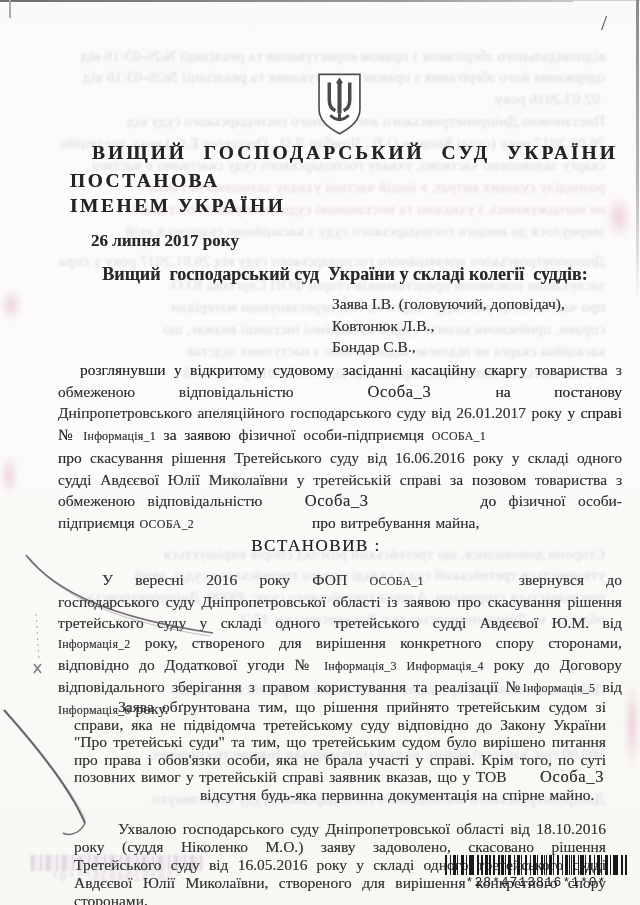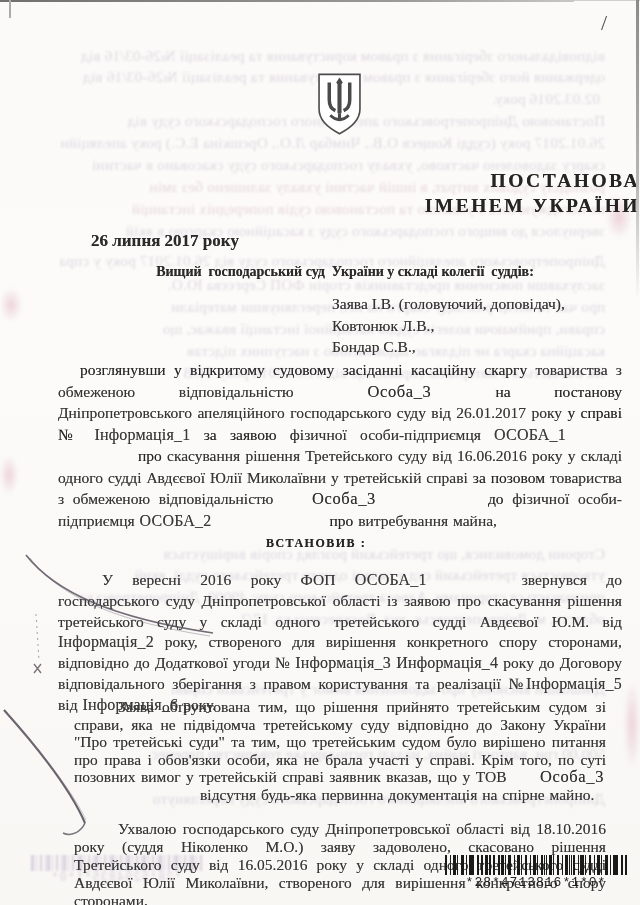--- a/index.html
+++ b/index.html
@@ -139,6 +139,7 @@
     </svg>
   </div>
 
+  <div class="court-title">ВИЩИЙ  ГОСПОДАРСЬКИЙ  СУД  УКРАЇНИ</div>
   <div class="doc-type">ПОСТАНОВА</div>
   <div class="doc-type in-name">ІМЕНЕМ УКРАЇНИ</div>
 

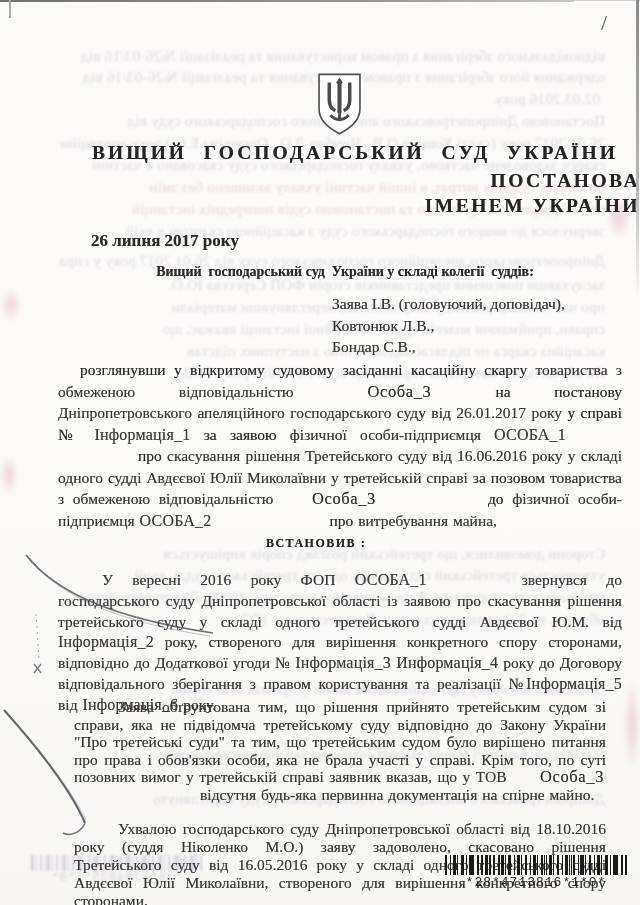--- a/index.html
+++ b/index.html
@@ -35,7 +35,7 @@
     text-shadow:0 0 .6px rgba(36,36,36,.65);
   }
   .doc-type{
-    position:absolute;left:70px;top:170px;width:570px;text-align:right;z-index:3;
+    position:absolute;left:70px;top:170px;width:570px;text-align:left;z-index:3;
     font-weight:bold;font-size:19.5px;letter-spacing:2.5px;color:#242424;
     text-shadow:0 0 .6px rgba(36,36,36,.65);
   }

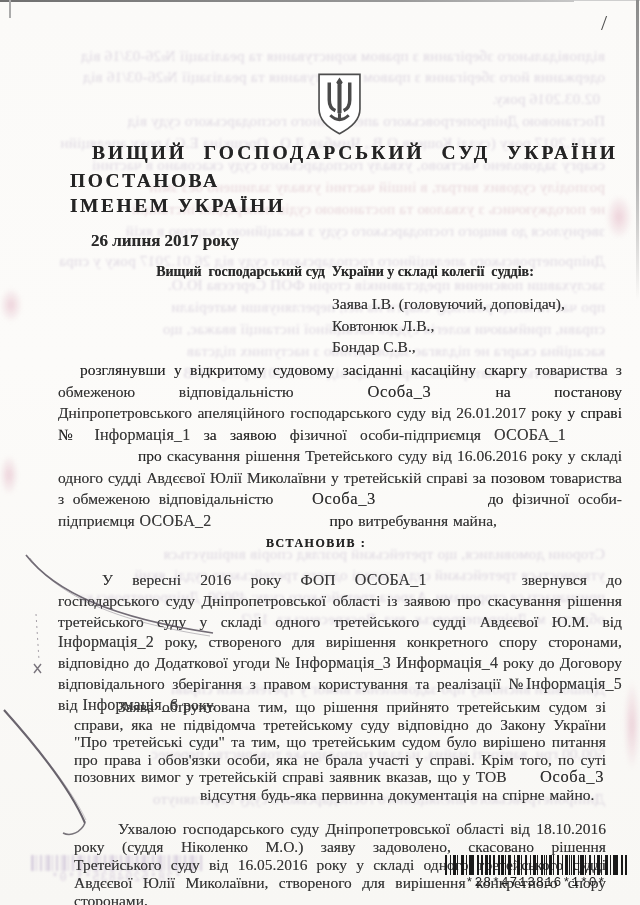--- a/index.html
+++ b/index.html
@@ -45,7 +45,7 @@
   .date{position:absolute;left:58px;top:0;}
   .case-no{position:absolute;right:6px;top:0;}
   .panel-heading{position:absolute;left:50px;top:264px;width:590px;text-align:center;z-index:3;
-    font-weight:bold;font-size:14px;color:#2a2a2a;text-shadow:0 0 .5px rgba(42,42,42,.6);
+    font-weight:bold;font-size:18px;color:#2a2a2a;text-shadow:0 0 .5px rgba(42,42,42,.6);
     white-space:pre;}
   .judges{position:absolute;left:332px;top:293px;z-index:3;font-size:15.5px;line-height:21.5px;
     color:#333;text-shadow:0 0 .5px rgba(51,51,51,.55);}

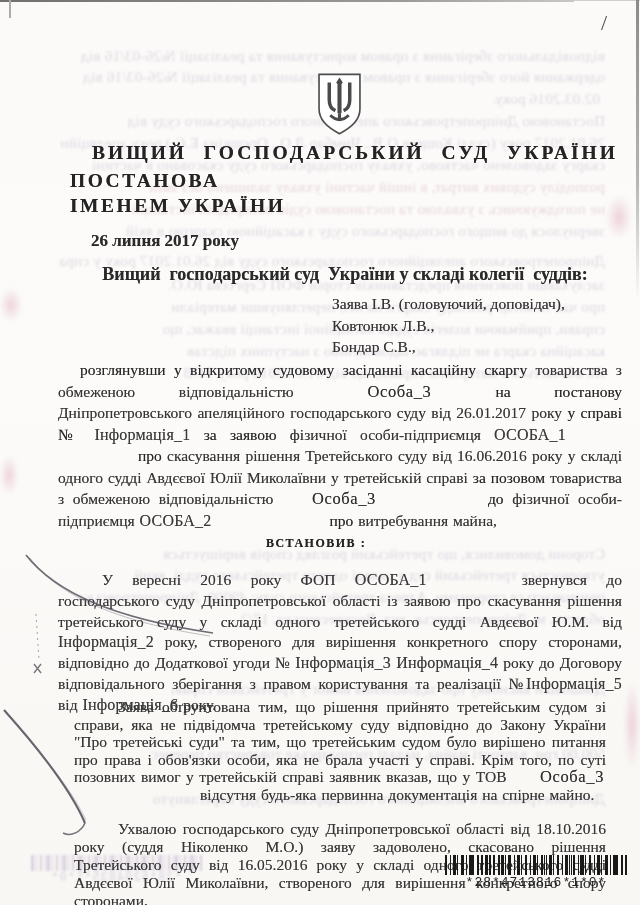--- a/index.html
+++ b/index.html
@@ -65,7 +65,7 @@
   .seg-b{font-weight:normal;color:#262626;}
   .seg-n{}
   .seg-ph{font-size:16.5px;letter-spacing:.6px;padding:0 2px;color:#2e2e2e;}
-  .seg-phsm{font-size:16px;letter-spacing:.2px;color:#3a3a3a;}
+  .seg-phsm{font-size:12px;letter-spacing:.2px;color:#3a3a3a;}
   .redaction-gap{display:inline-block;height:2px;}
   
   .barcode-wrap{position:absolute;left:445px;top:855px;width:182px;z-index:3;text-align:center;}

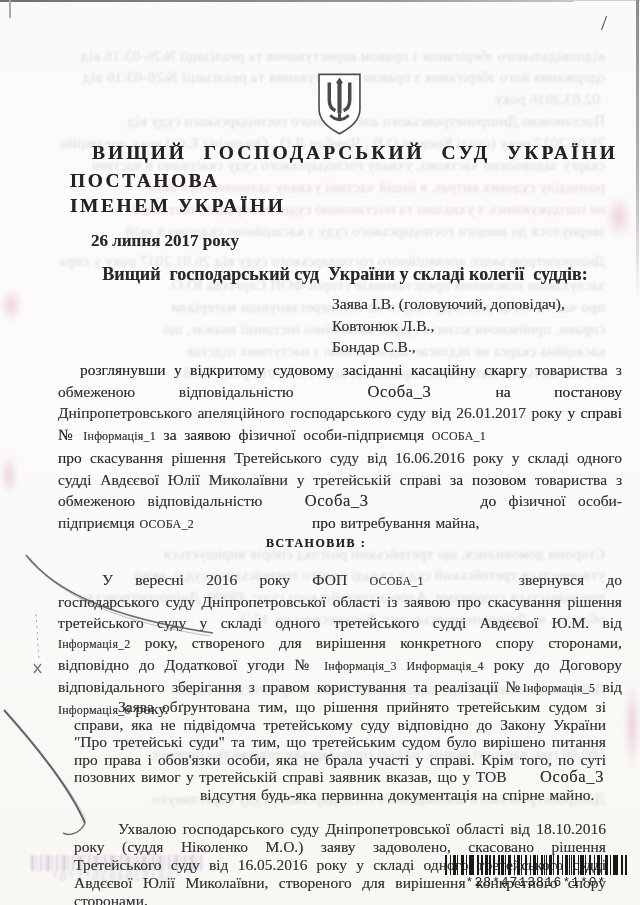--- a/index.html
+++ b/index.html
@@ -55,7 +55,7 @@
     text-shadow:0 0 .55px rgba(48,48,48,.55);word-spacing:1px;}
   .intro{top:359px;text-indent:22px;}
   .verdict-heading{position:absolute;left:0;top:536px;width:632px;text-align:center;z-index:3;
-    font-weight:bold;font-size:12px;letter-spacing:1.5px;color:#242424;
+    font-weight:normal;font-size:17px;letter-spacing:1.5px;color:#242424;
     text-shadow:0 0 .6px rgba(36,36,36,.65);}
   .para2{top:570px;text-indent:44px;line-height:20.8px;}
   .para34{top:682px;}

